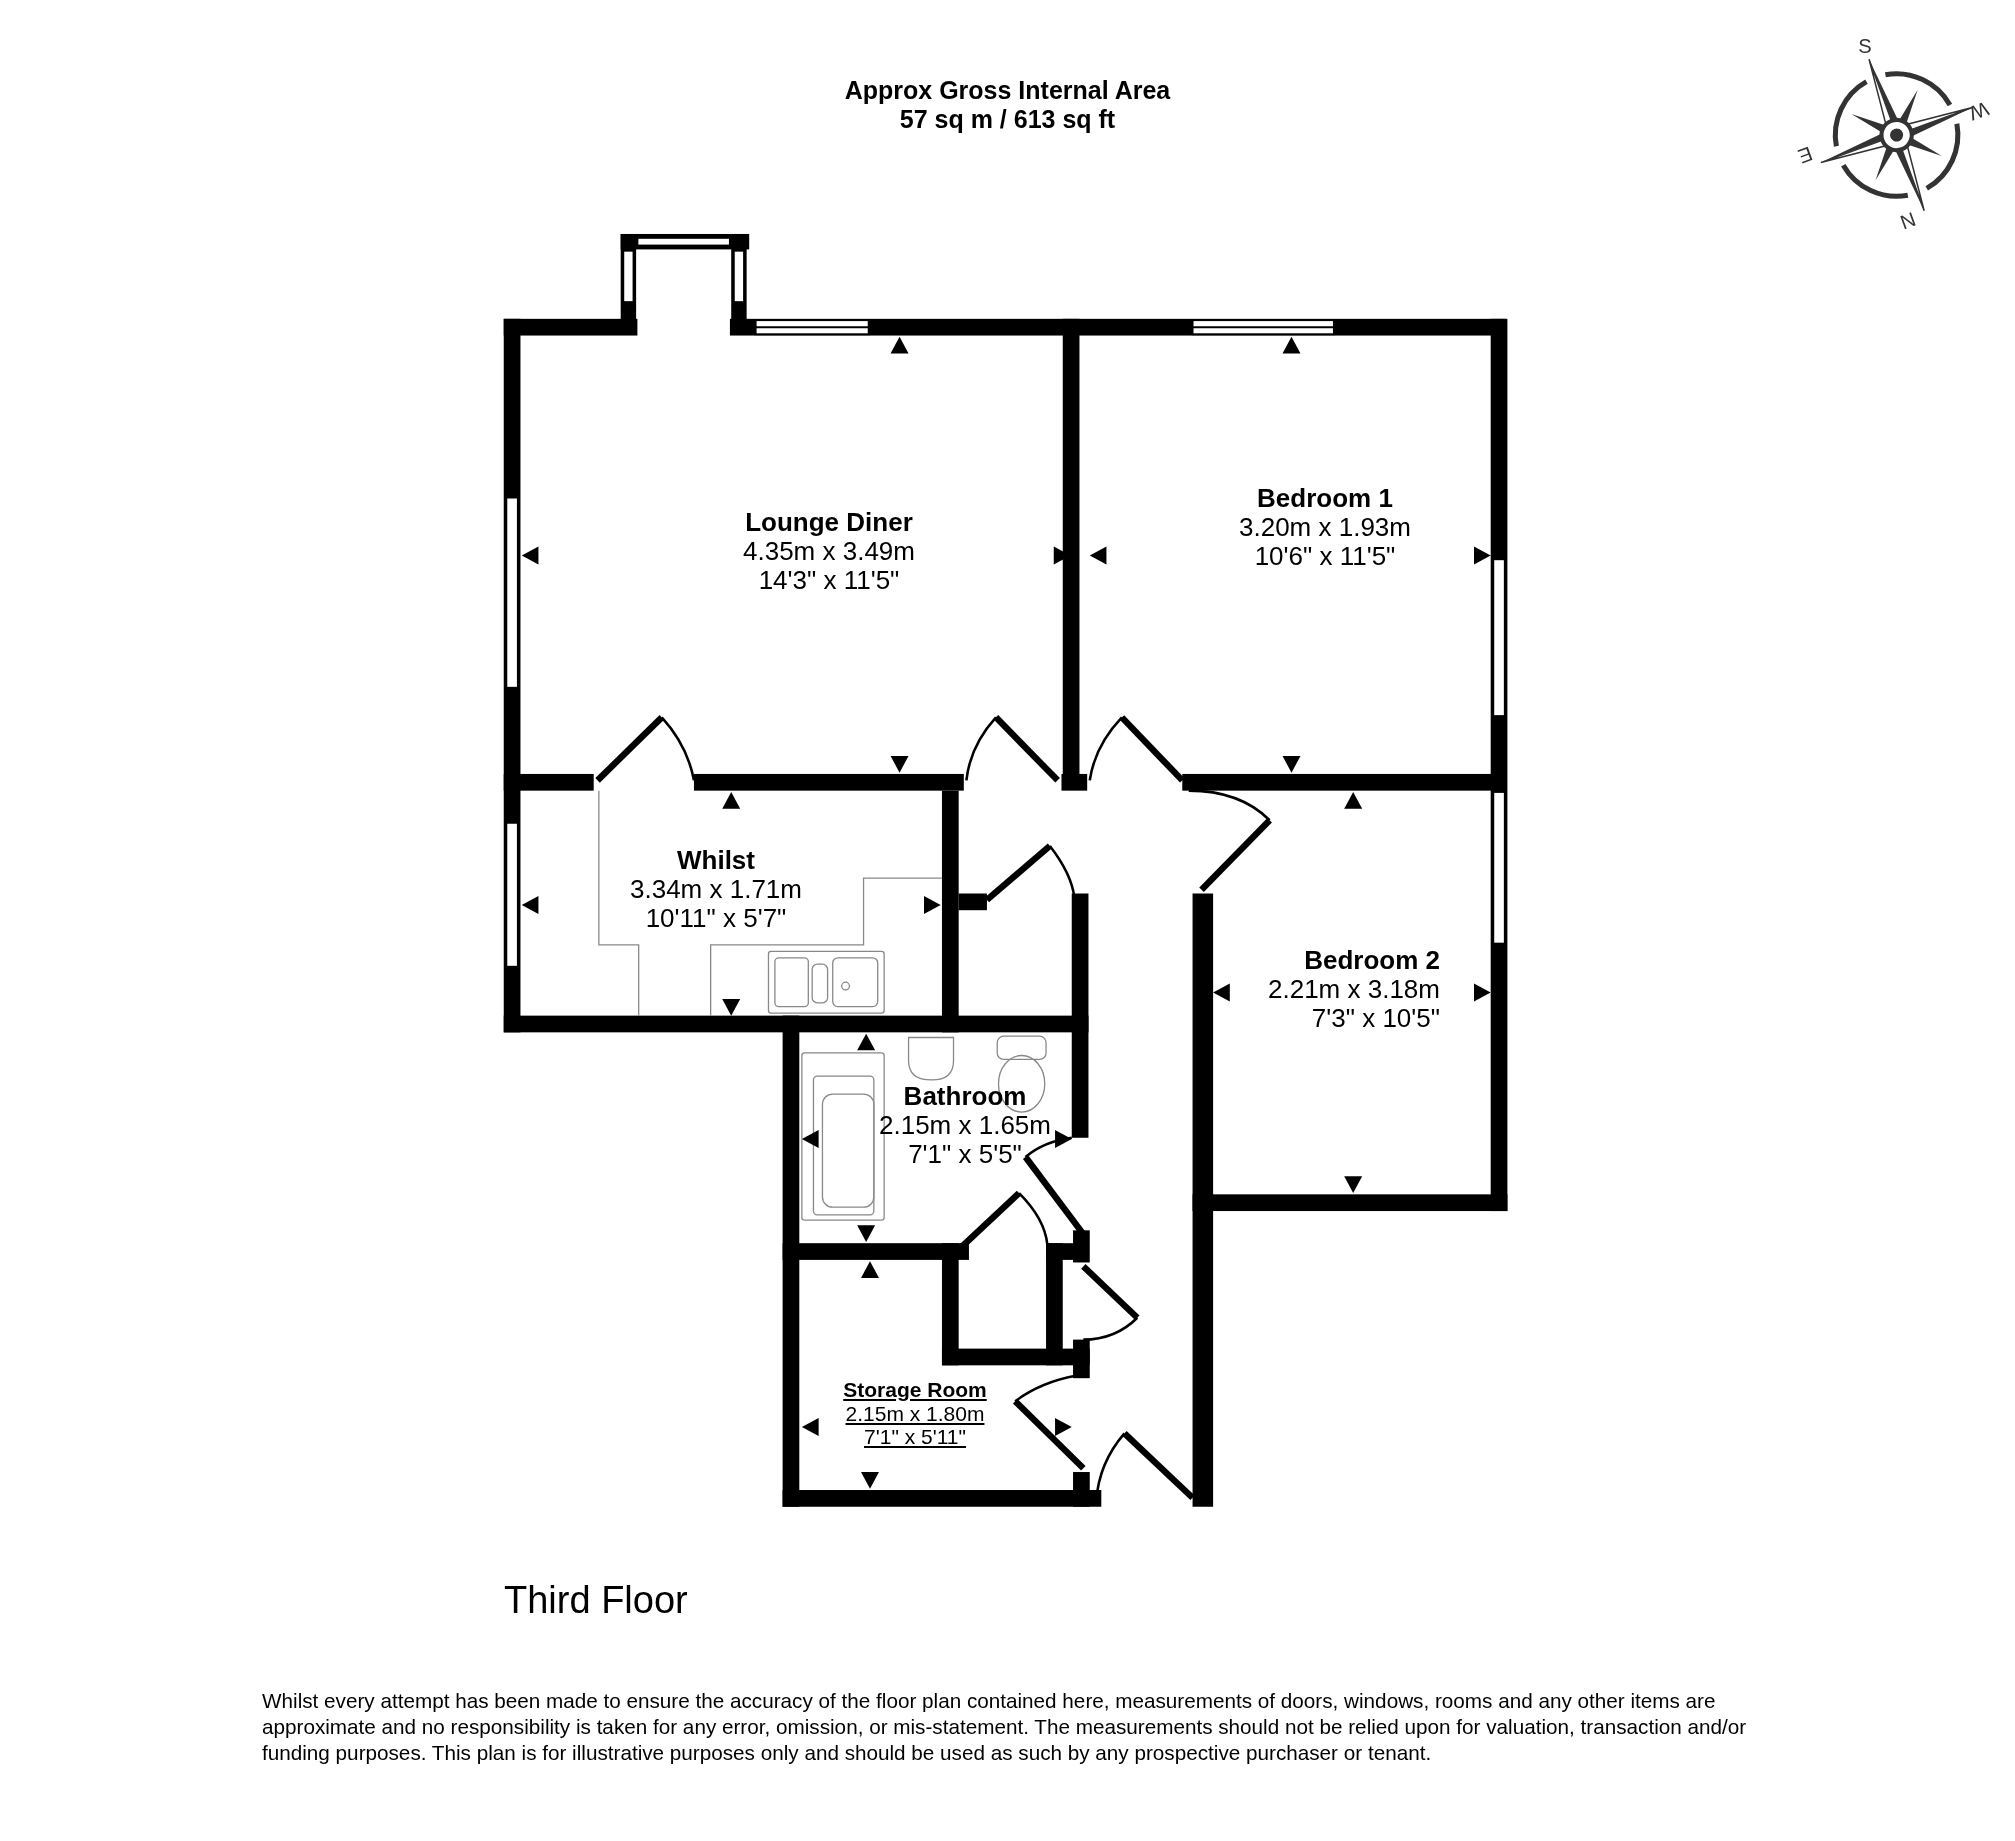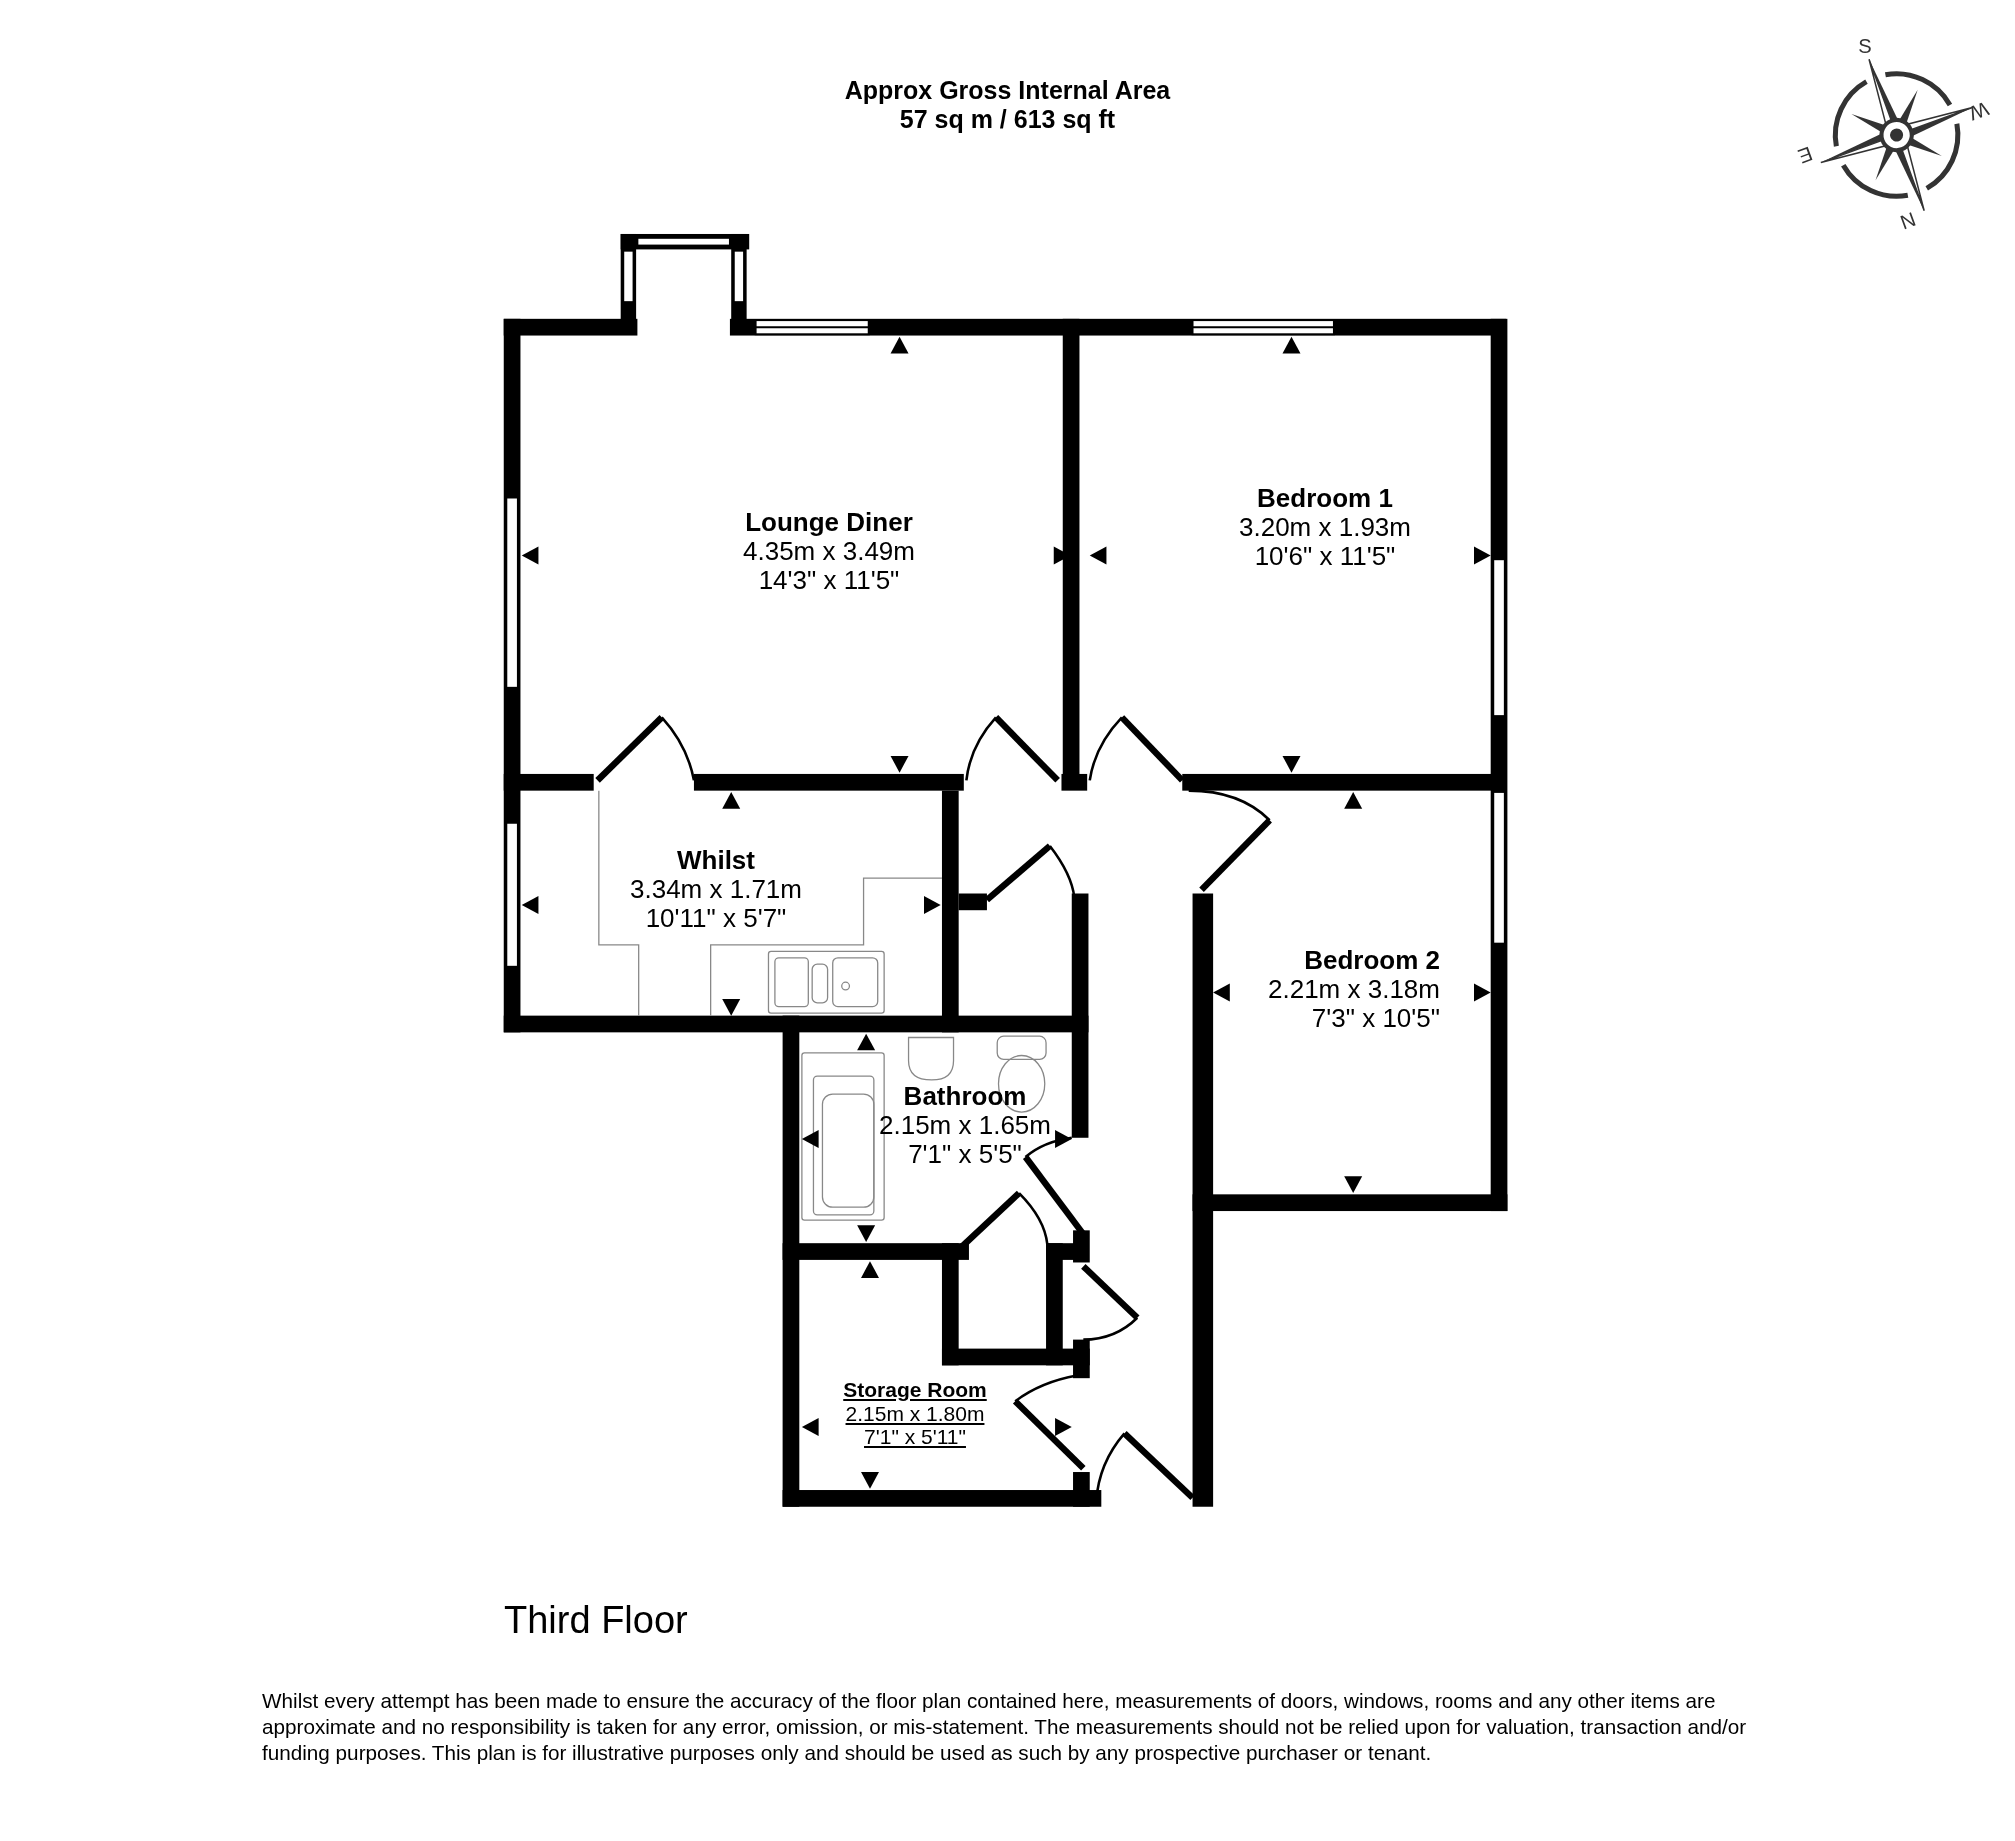--- a/index.html
+++ b/index.html
@@ -10,7 +10,7 @@
   .plan { position:absolute; left:0; top:0; width:2015px; height:1841px; }
   .room-label { position:absolute; text-align:center; line-height:1.12; transform:translateX(-50%); white-space:nowrap; }
   .room-name { font-weight:bold; }
-  .floor-label { position:absolute; left:504px; top:1579px; font-size:38px;margin-top:20px; }
+  .floor-label { position:absolute; left:504px; top:1579px; font-size:38px; }
   .disclaimer { position:absolute; left:262px; width:1511px; top:1688px; text-align:left; font-size:20.7px; line-height:26px; }
 </style>
 </head>

